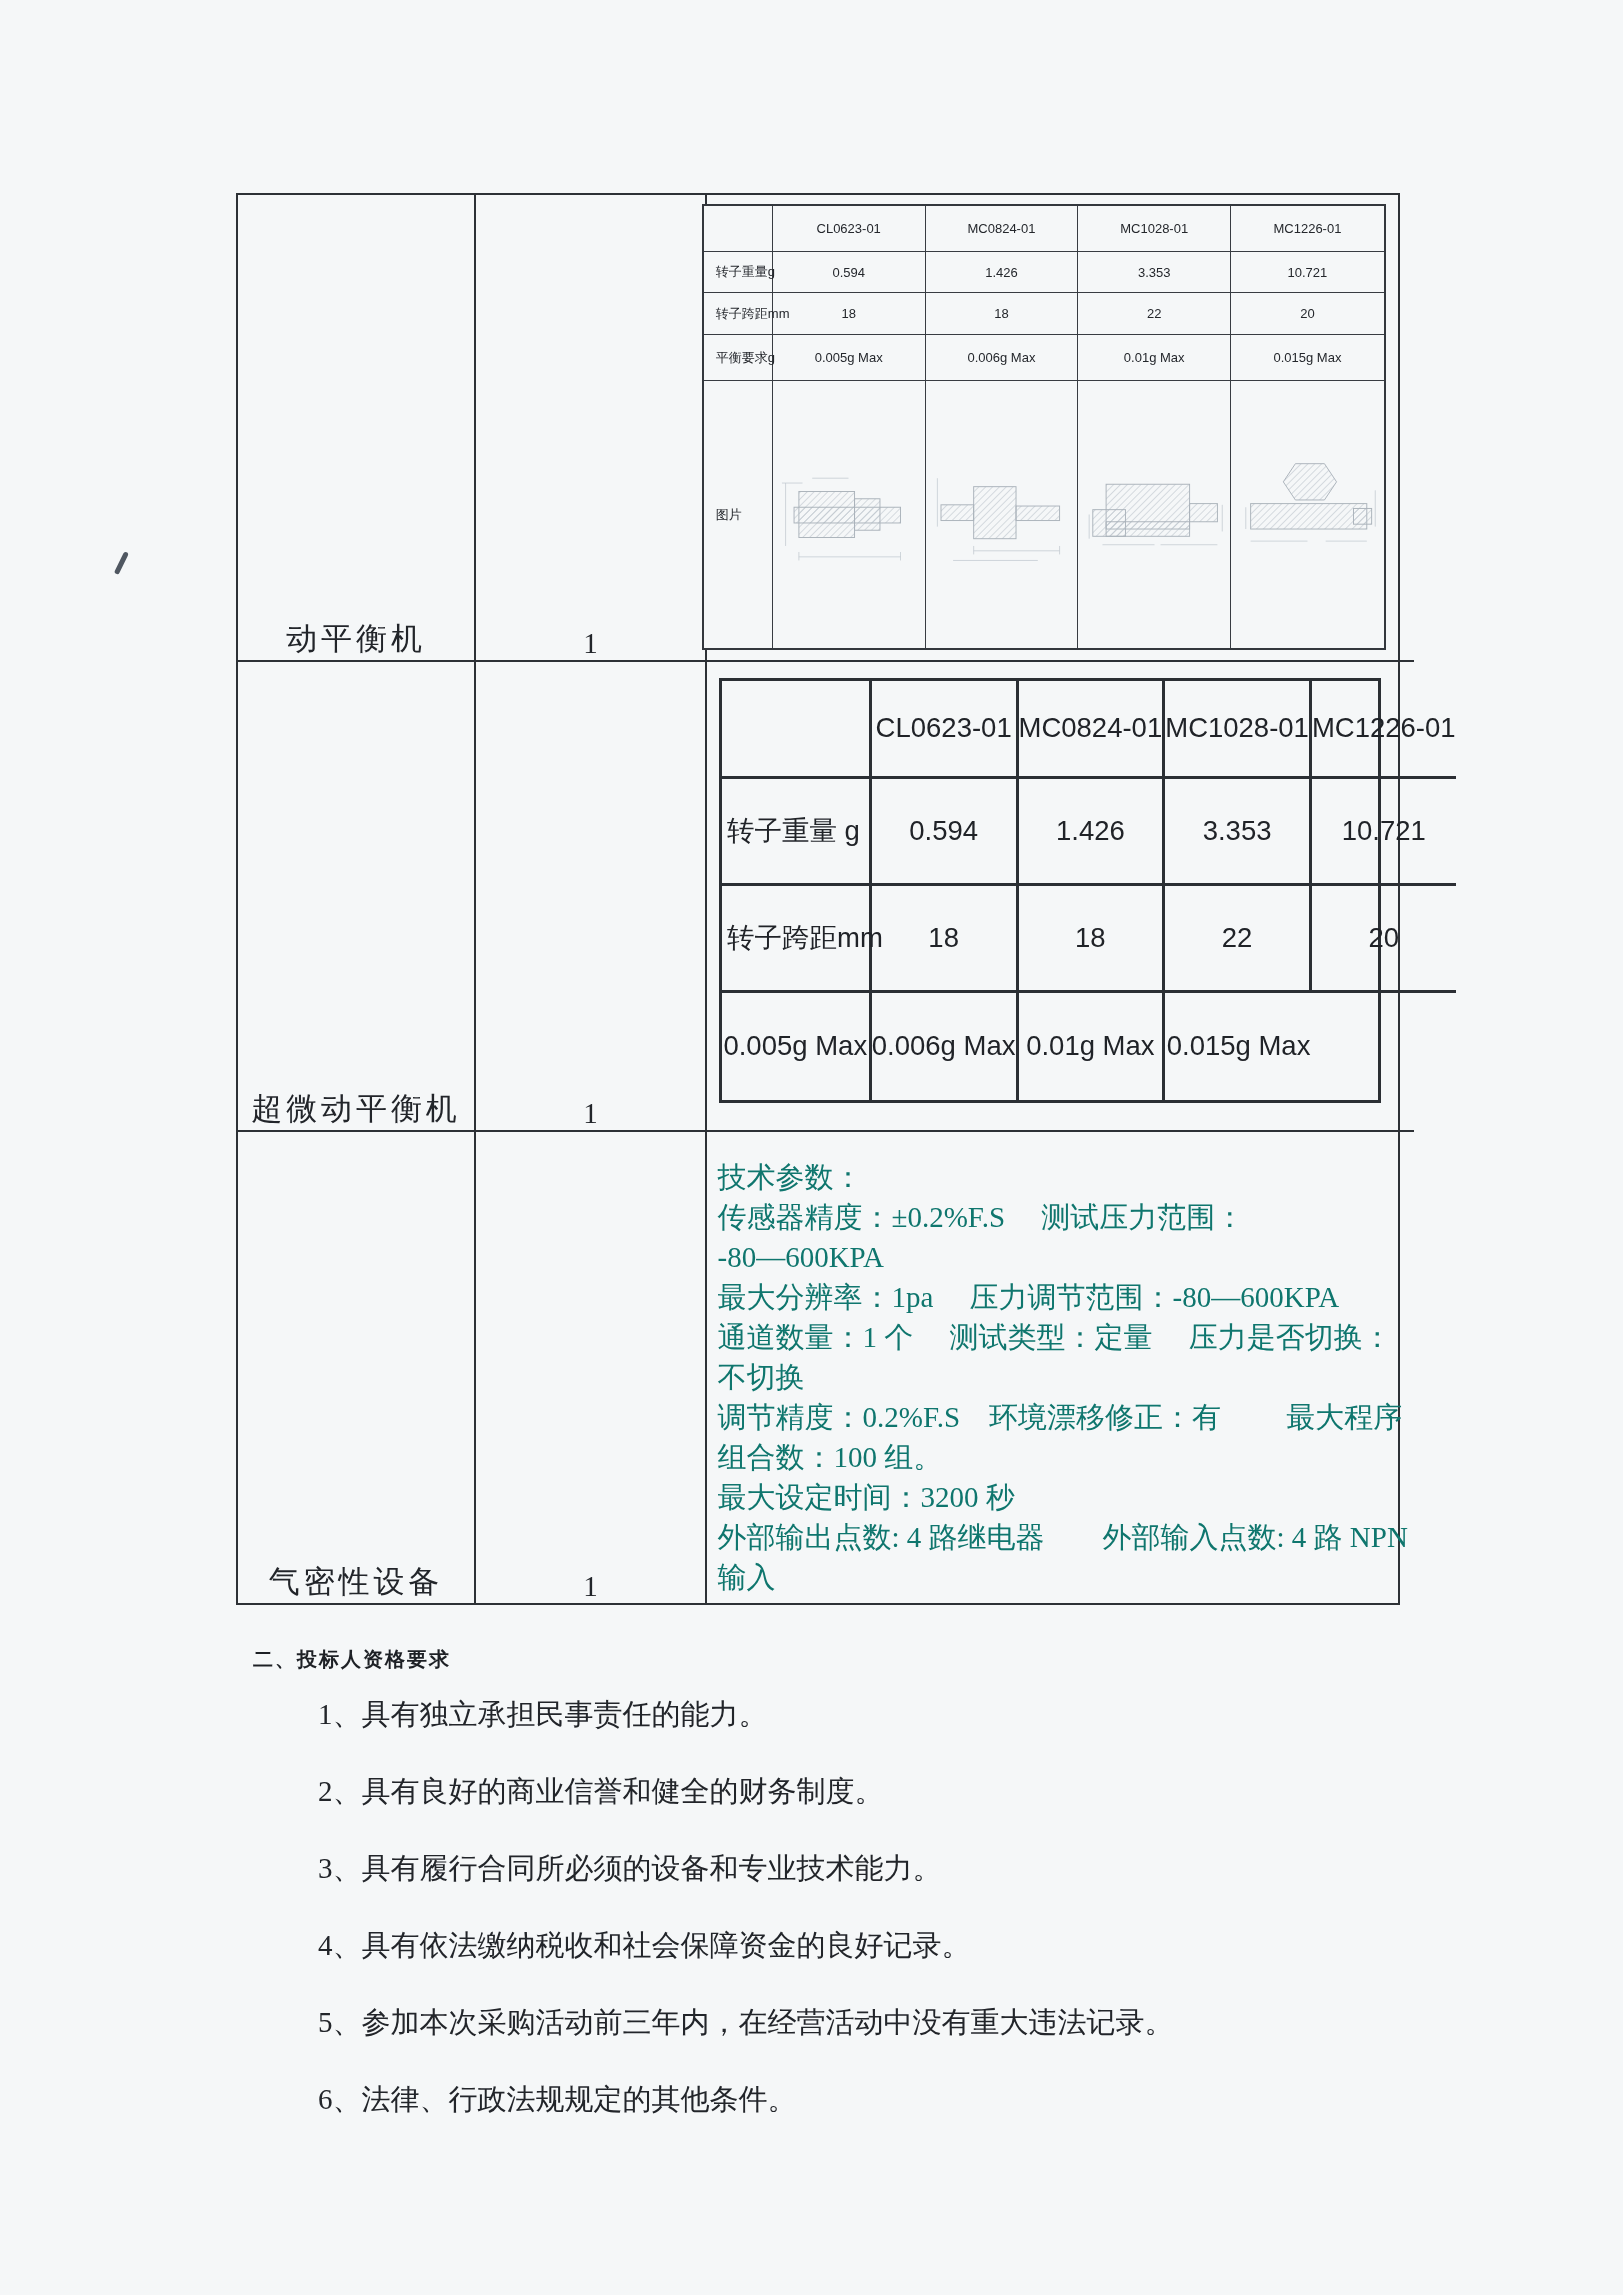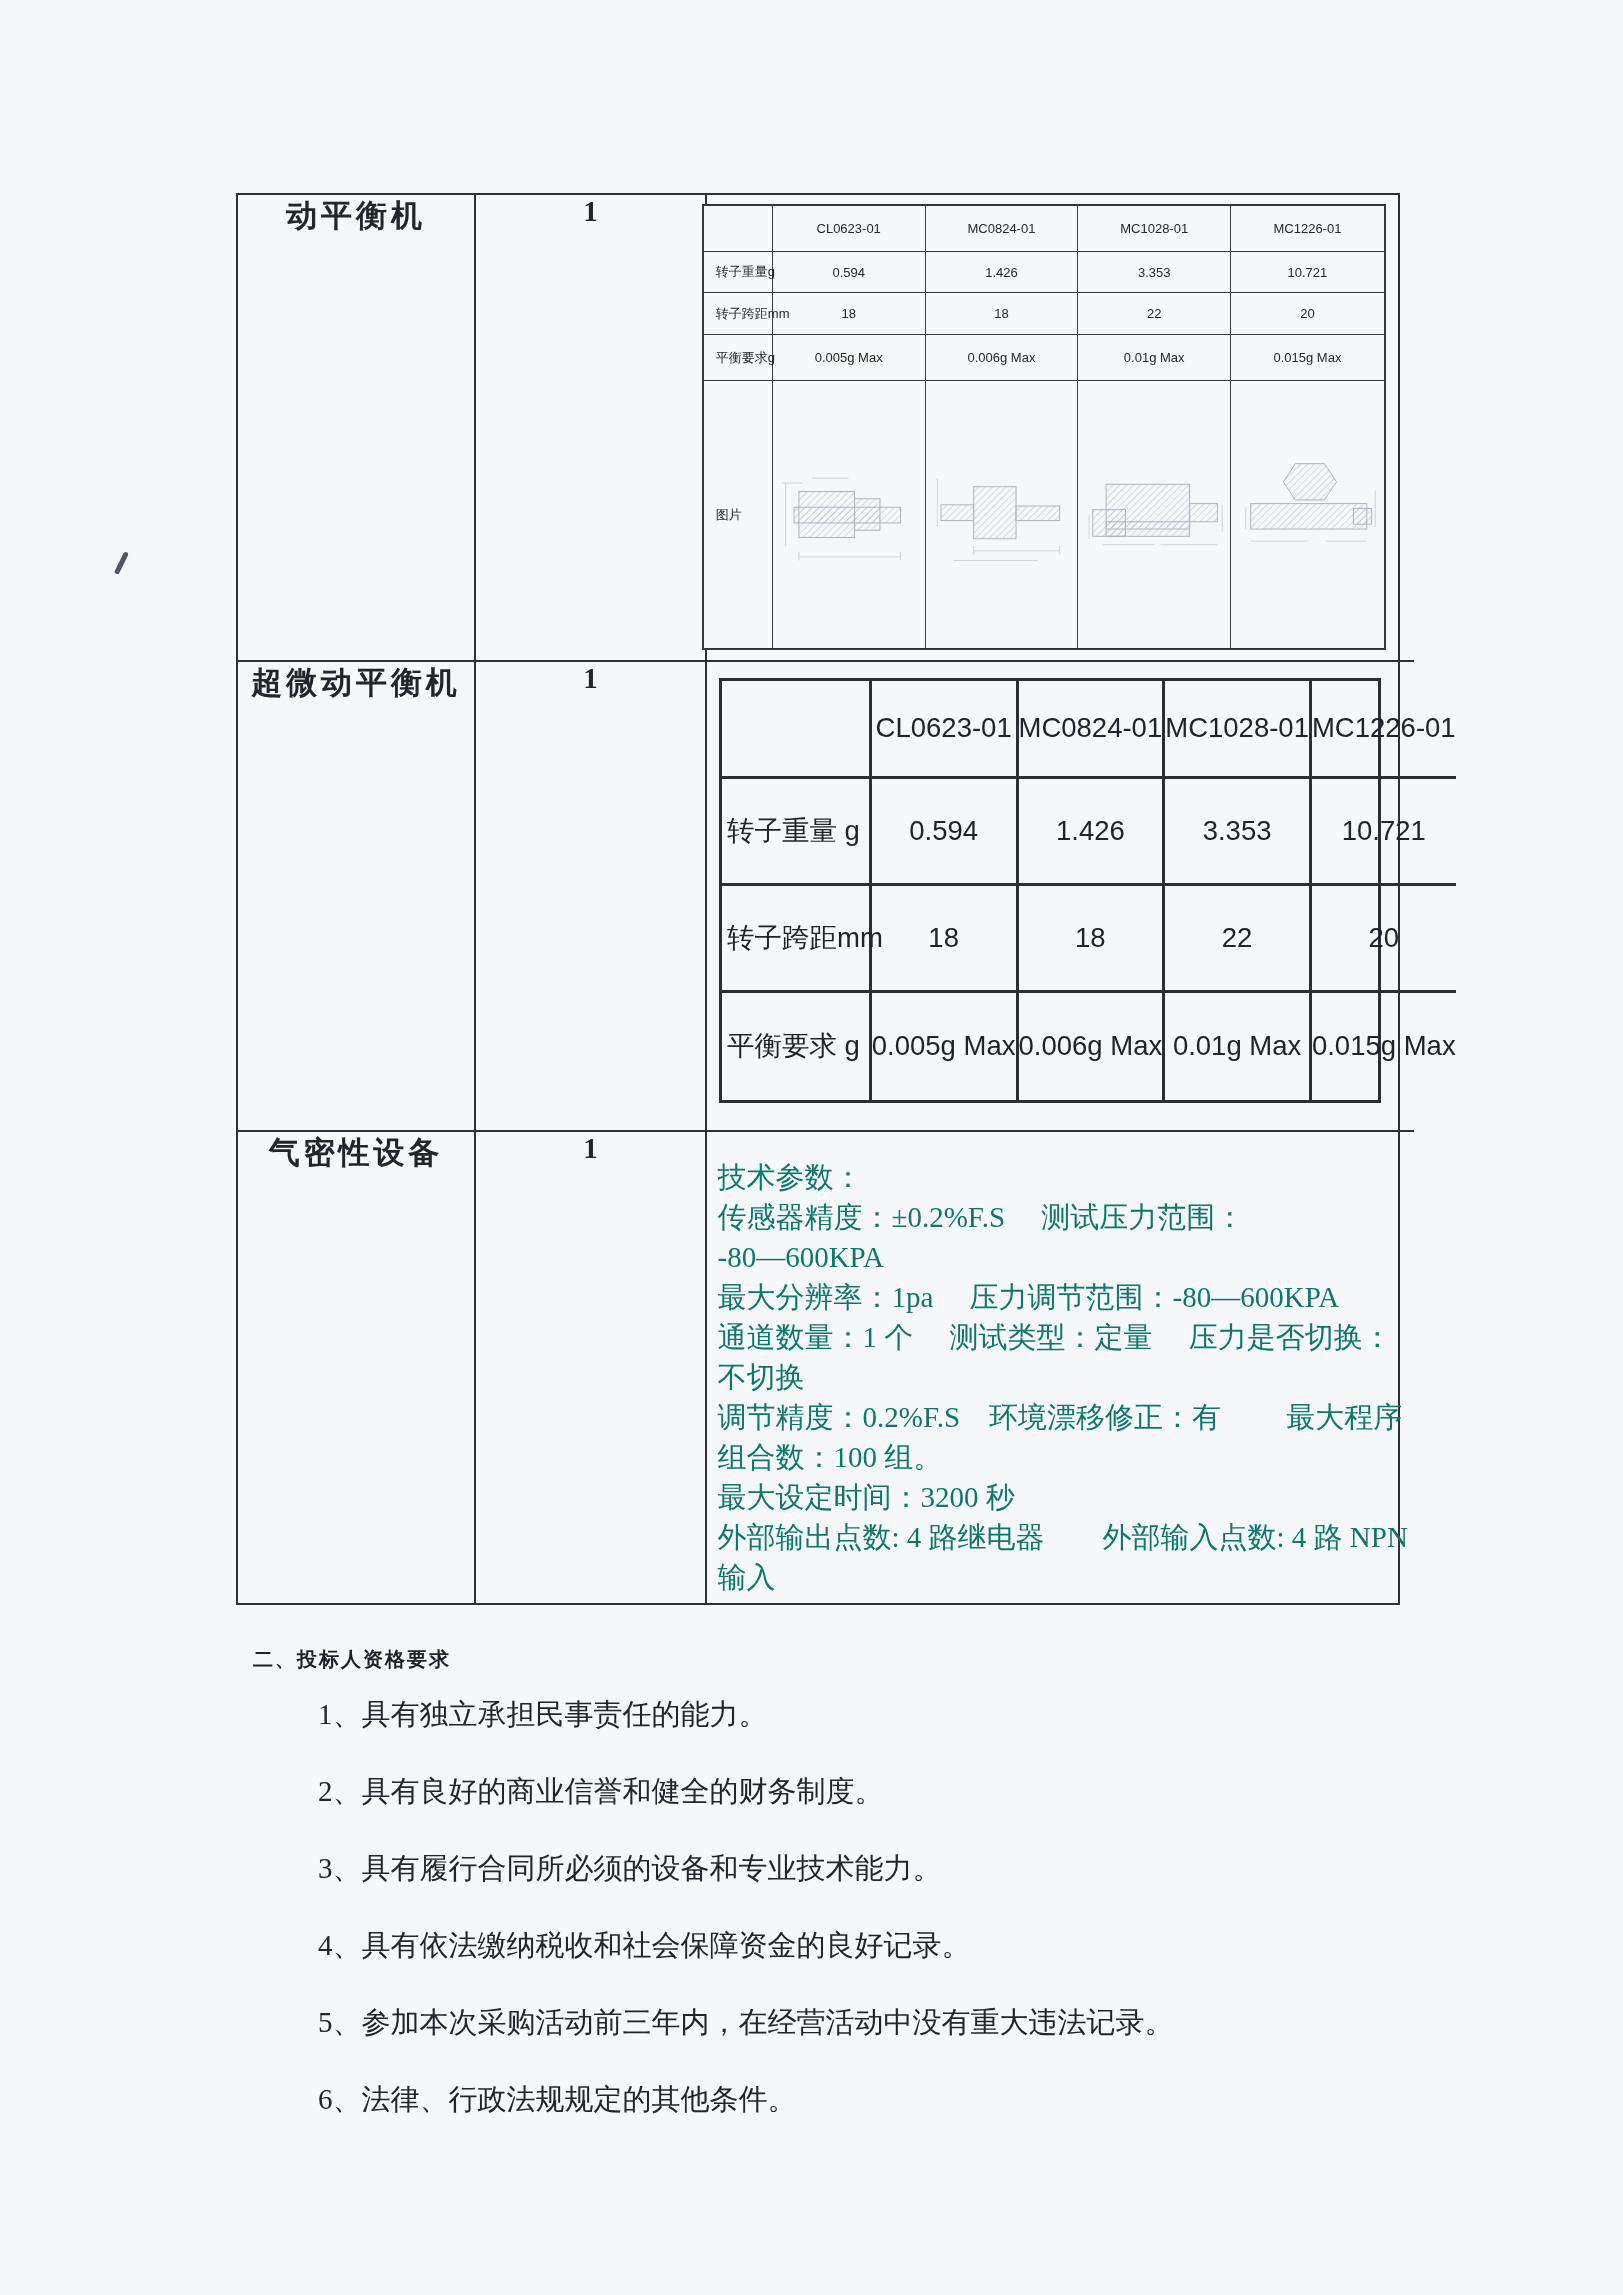--- a/index.html
+++ b/index.html
@@ -31,7 +31,7 @@
   .o-cell{box-sizing:border-box;border-right:2.6px solid #2d3136;border-bottom:2.6px solid #2d3136;position:relative;}
   .o-cell.last-col{border-right:none;}
   .o-cell.last-row{border-bottom:none;}
-  .name-cell,.qty-cell{display:flex;align-items:flex-start;justify-content:center;font-weight:bold;}
+  .name-cell,.qty-cell{display:flex;align-items:flex-end;justify-content:center;}
   .equip-name{font-size:31px;letter-spacing:3.9px;white-space:nowrap;}
   .equip-qty{font-size:29px;}
   

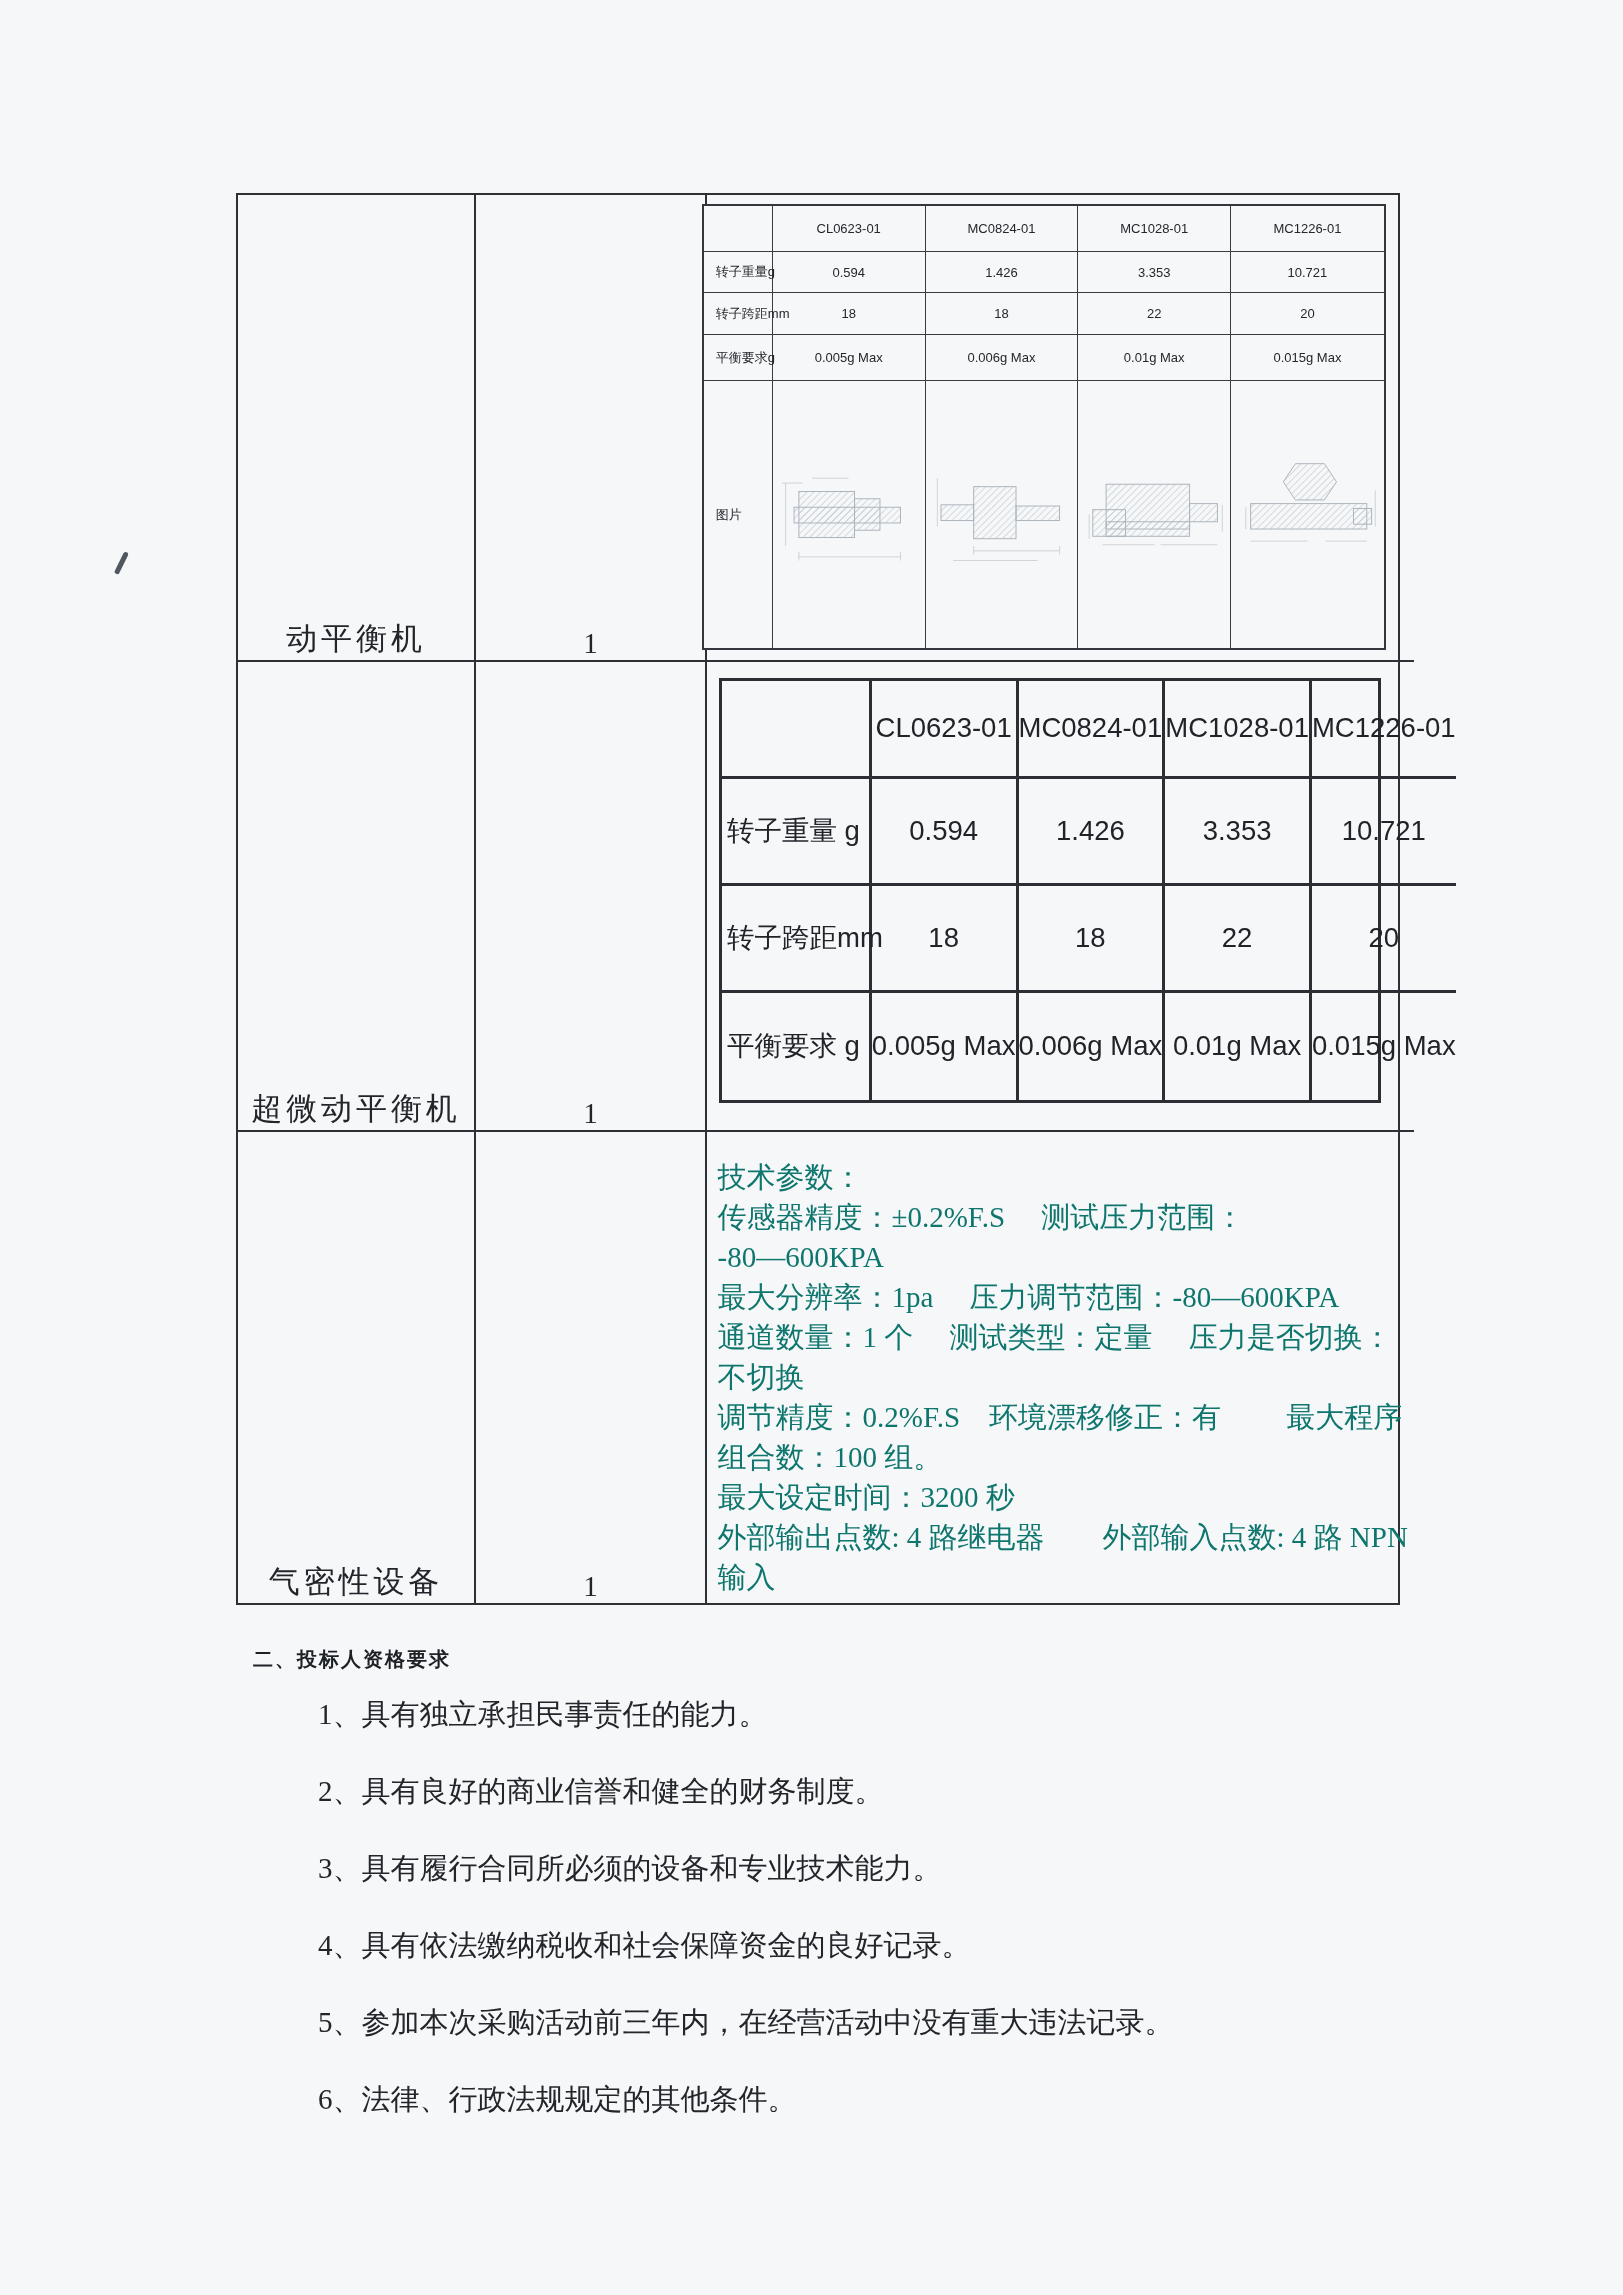--- a/index.html
+++ b/index.html
@@ -245,7 +245,6 @@
         <div class="c">22</div>
         <div class="c last-col">20</div>
 
-        <div class="c lab last-row">平衡要求 g</div>
         <div class="c last-row">0.005g Max</div>
         <div class="c last-row">0.006g Max</div>
         <div class="c last-row">0.01g Max</div>

